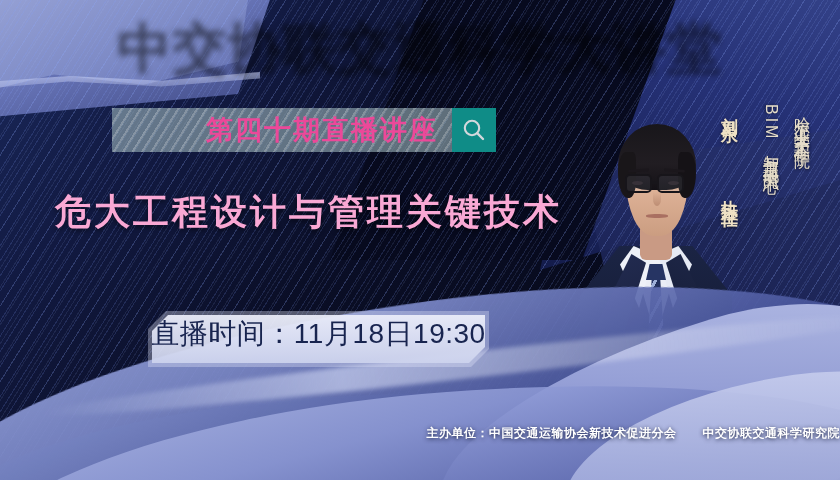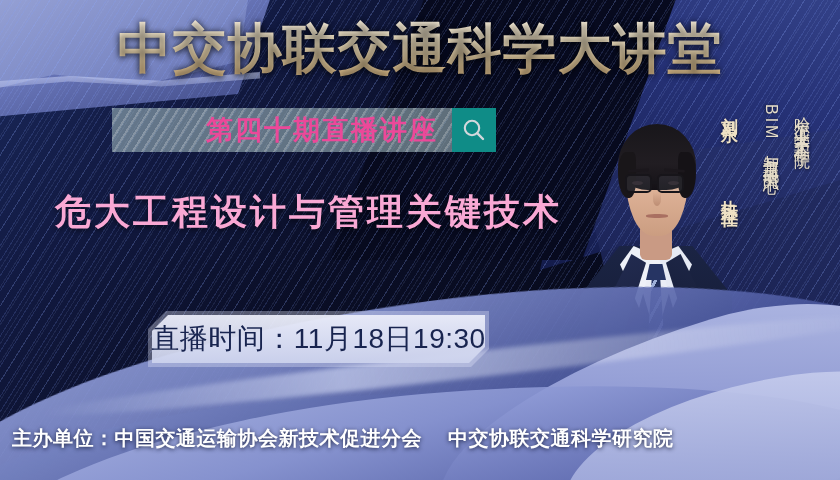--- a/index.html
+++ b/index.html
@@ -398,7 +398,6 @@
   <div class="silk-shine"></div>
 
   <div class="main-title-shadow">中交协联交通科学大讲堂</div>
-  <div class="main-title">中交协联交通科学大讲堂</div>
 
   <div class="sub-bar">
     <span class="sub-bar-text">第四十期直播讲座</span>

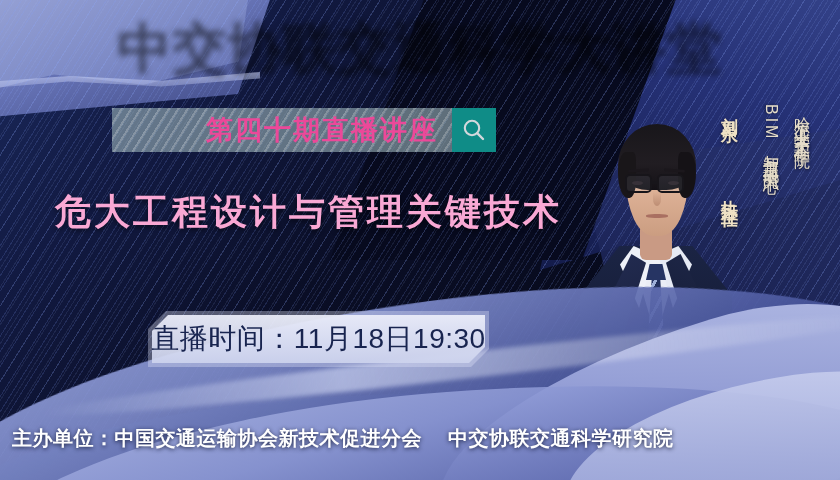--- a/index.html
+++ b/index.html
@@ -290,7 +290,7 @@
     width:333px; height:48px;
     background:linear-gradient(180deg,rgba(236,238,250,.93) 0%, rgba(206,212,238,.90) 100%);
     clip-path:polygon(16px 0%, 100% 0%, 100% calc(100% - 16px), calc(100% - 16px) 100%, 0% 100%, 0% 16px);
-    display:flex; align-items:center; justify-content:center;
+    display:flex; align-items:flex-start; justify-content:center;
   }
   .time-chip-border {
     position:absolute; left:148px; top:311px;

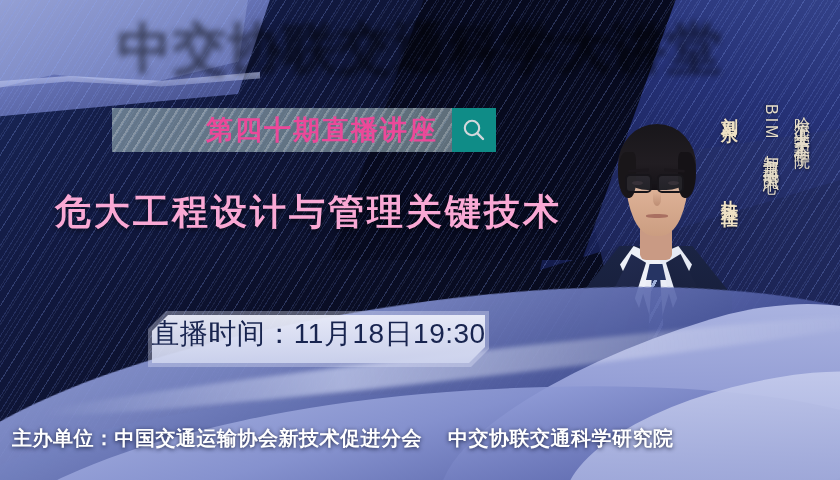--- a/index.html
+++ b/index.html
@@ -339,8 +339,8 @@
   
   .footer {
     position:absolute; left:0; top:425px; width:840px;
-    text-align:left;
-    font-size:20px; font-weight:700; color:#ffffff;
+    text-align:right;
+    font-size:12px; font-weight:700; color:#ffffff;
     letter-spacing:.5px;
     text-shadow:0 1px 4px rgba(10,16,44,.85);
     white-space:nowrap;

